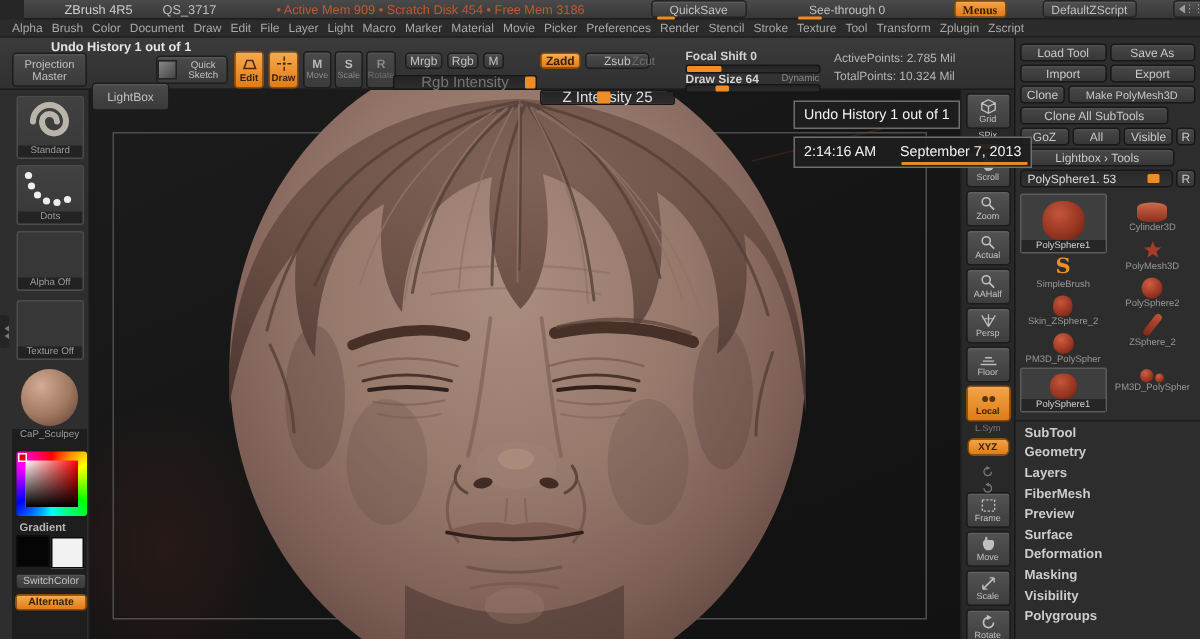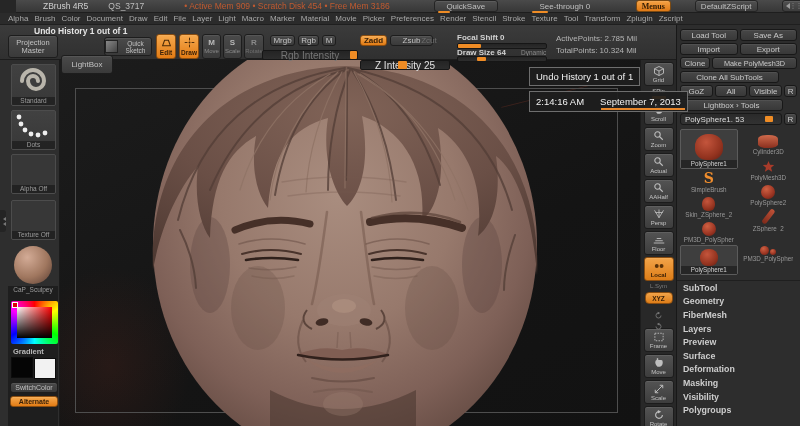--- a/index.html
+++ b/index.html
@@ -684,8 +684,8 @@
     <div class="sections">
       <div class="sect">SubTool</div>
       <div class="sect">Geometry</div>
+      <div class="sect">Layers</div>
       <div class="sect">FiberMesh</div>
-      <div class="sect">Layers</div>
       <div class="sect">Preview</div>
       <div class="sect">Surface</div>
       <div class="sect">Deformation</div>

